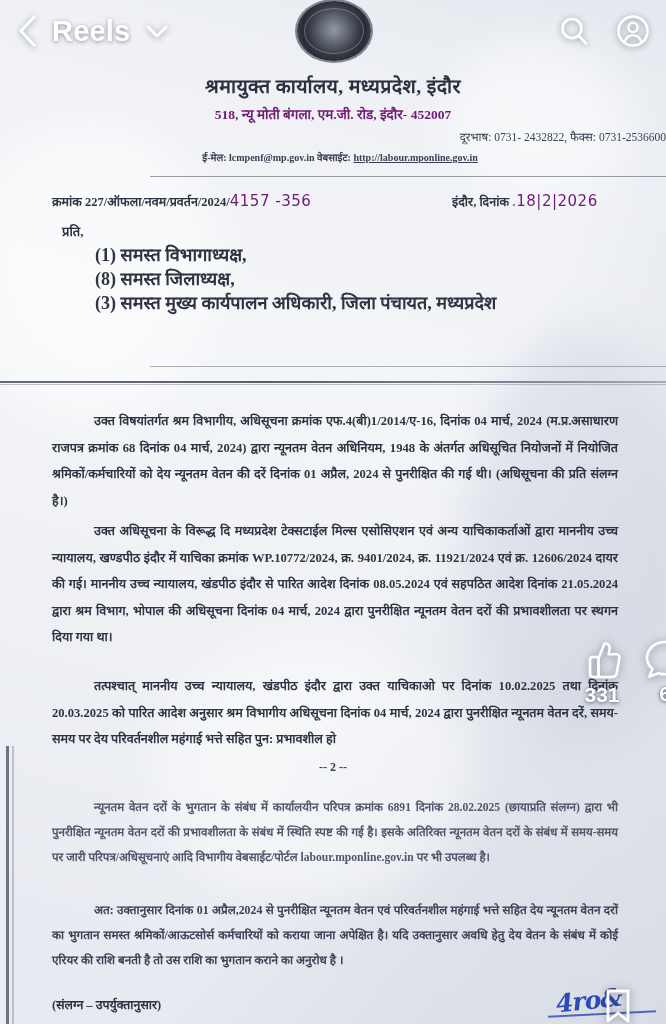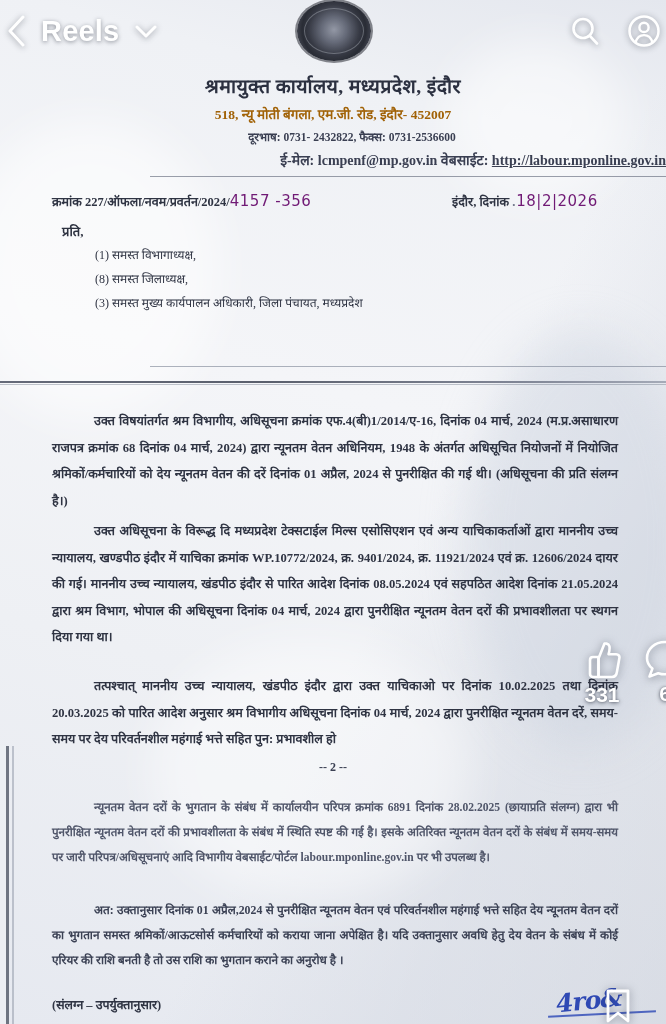--- a/index.html
+++ b/index.html
@@ -137,7 +137,7 @@
   
   #ig-header{
     position:absolute; left:0; top:0; width:666px; height:62px;
-    display:flex; align-items:center; padding:0 5px; z-index:30;
+    display:flex; align-items:center; padding:0 16px; z-index:30;
   }
   .hdr-left{ display:flex; align-items:center; gap:14px; }
   .ico{ display:flex; align-items:center; justify-content:center; }

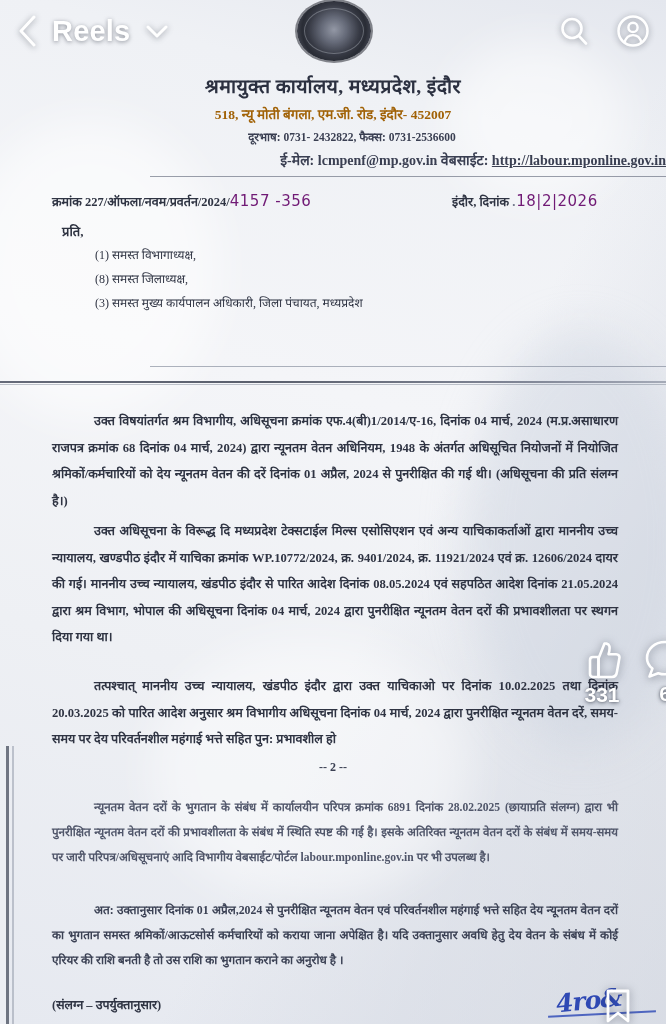--- a/index.html
+++ b/index.html
@@ -61,7 +61,7 @@
   }
   .org-addr{
     position:absolute; left:0; right:0; top:105px; text-align:center;
-    font-size:13.5px; font-weight:700; color:#a16207;
+    font-size:13.5px; font-weight:700; color:#701a75;
   }
   .org-phone{
     position:absolute; left:0; right:0; top:129px; text-align:center;

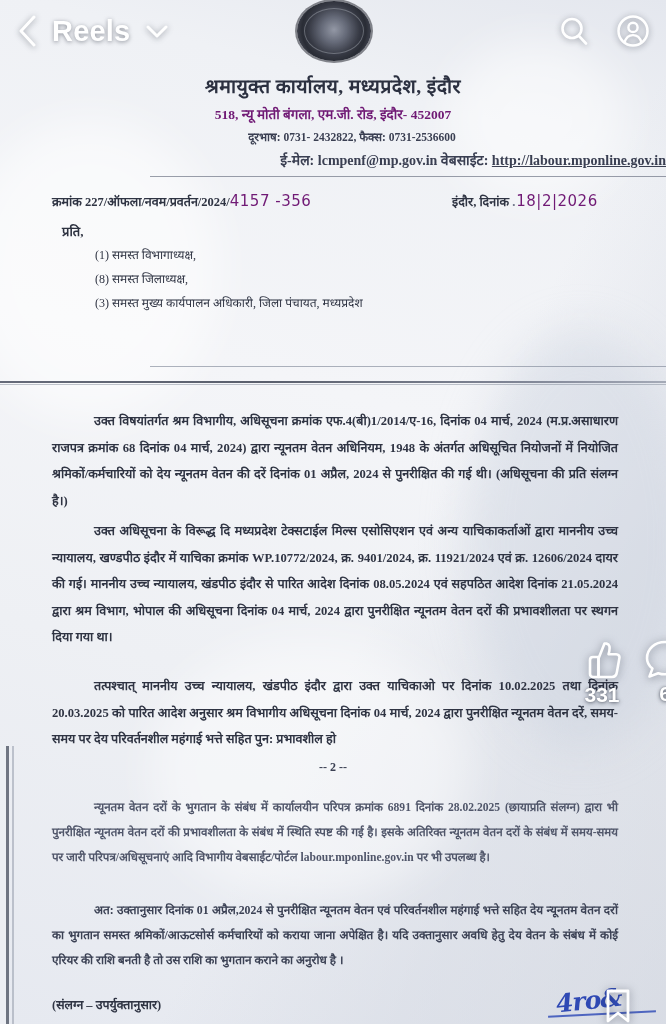--- a/index.html
+++ b/index.html
@@ -64,8 +64,8 @@
     font-size:13.5px; font-weight:700; color:#701a75;
   }
   .org-phone{
-    position:absolute; left:0; right:0; top:129px; text-align:center;
-    font-size:11.5px; font-weight:700; color:#3a3f52;margin-left:38px;
+    position:absolute; left:0; right:0; top:129px; text-align:right;
+    font-size:11.5px; font-weight:400; color:#3a3f52;margin-left:38px;
   }
   .org-email{
     position:absolute; left:14px; right:0; top:150px; text-align:right;

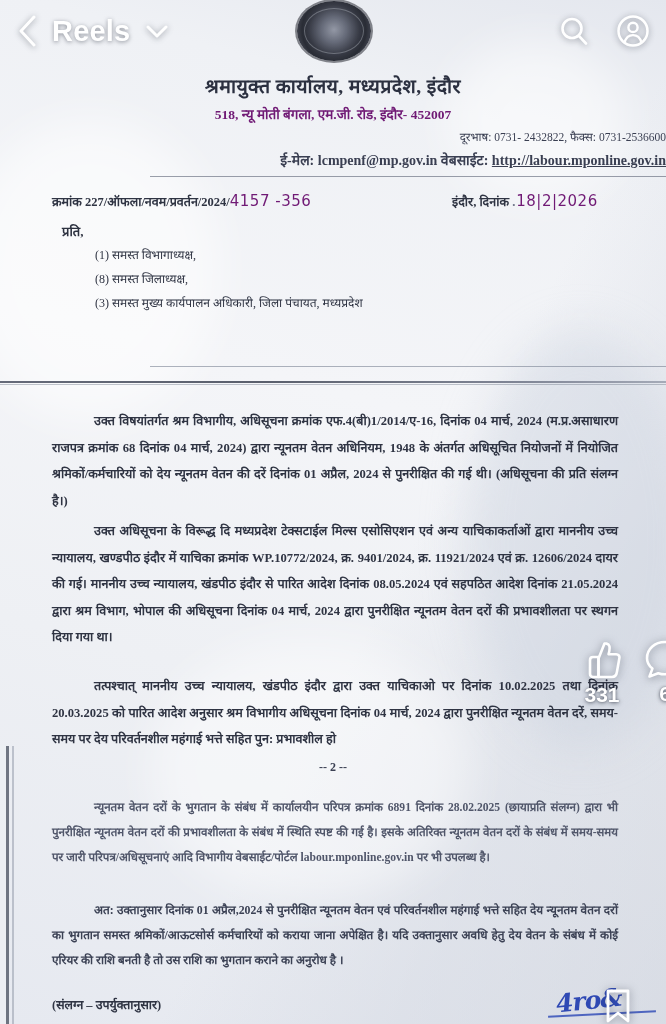--- a/index.html
+++ b/index.html
@@ -68,8 +68,8 @@
     font-size:11.5px; font-weight:400; color:#3a3f52;margin-left:38px;
   }
   .org-email{
-    position:absolute; left:14px; right:0; top:150px; text-align:right;
-    font-size:14px; font-weight:700; color:#3a3f52;
+    position:absolute; left:14px; right:0; top:150px; text-align:center;
+    font-size:10px; font-weight:700; color:#3a3f52;
   }
   .org-email .url{ text-decoration:underline; }
   .hr-top{

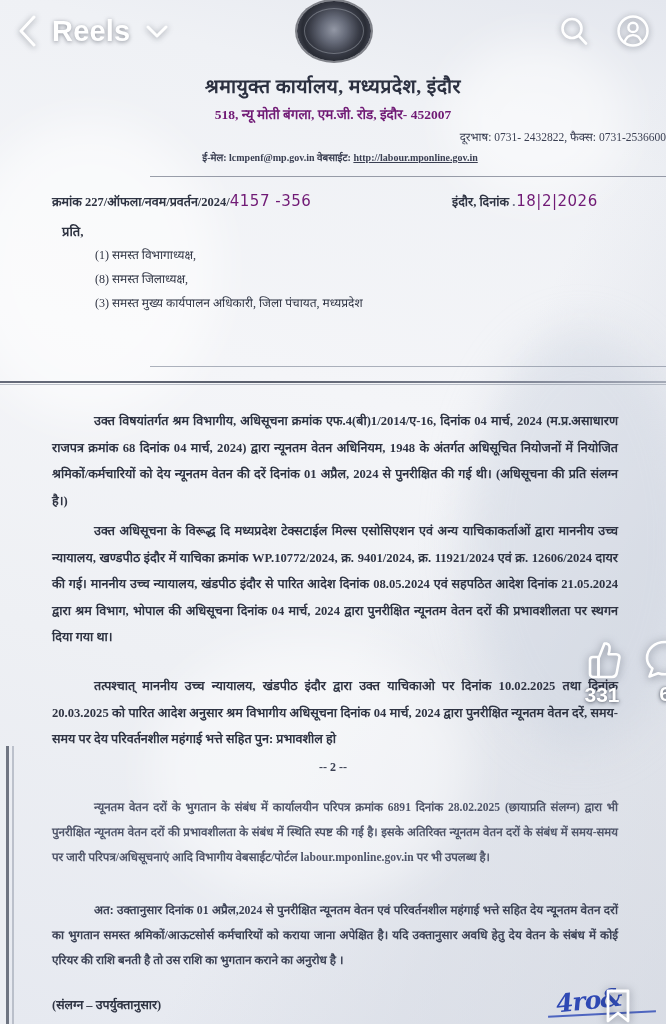--- a/index.html
+++ b/index.html
@@ -96,7 +96,7 @@
   }
   .recipients{
     position:absolute; left:95px; top:243px; width:520px;
-    font-size:12px; font-weight:400; line-height:24px; color:#2f3443;
+    font-size:18px; font-weight:700; line-height:24px; color:#2f3443;
   }
   .subject{
     position:absolute; left:52px; top:342px; width:560px;

